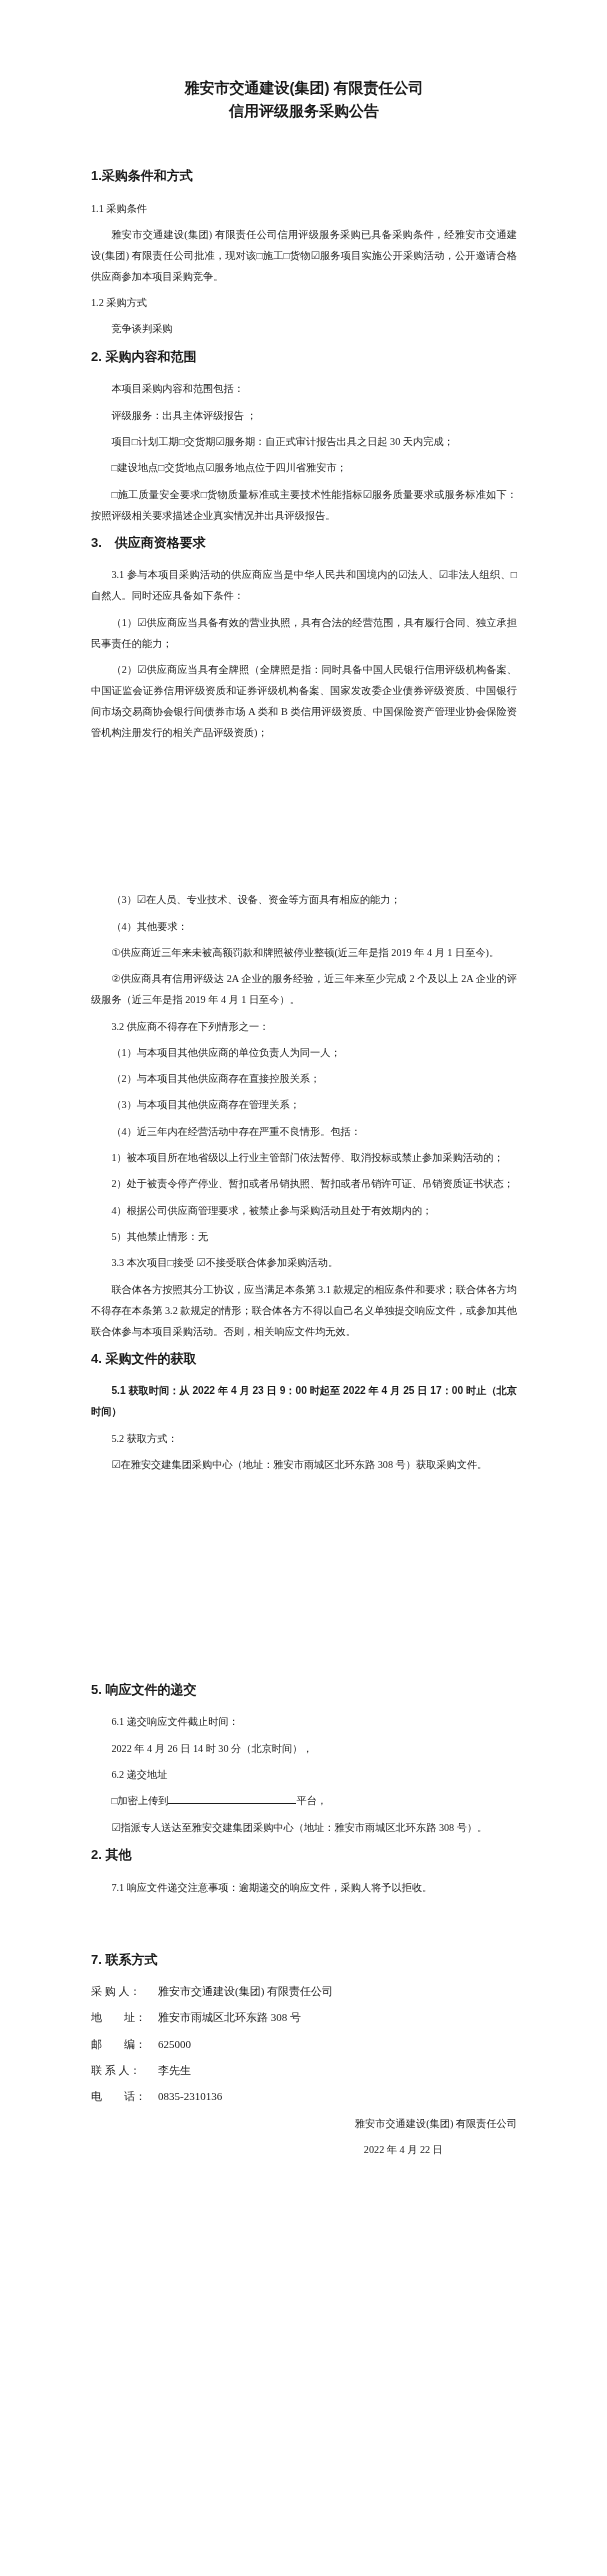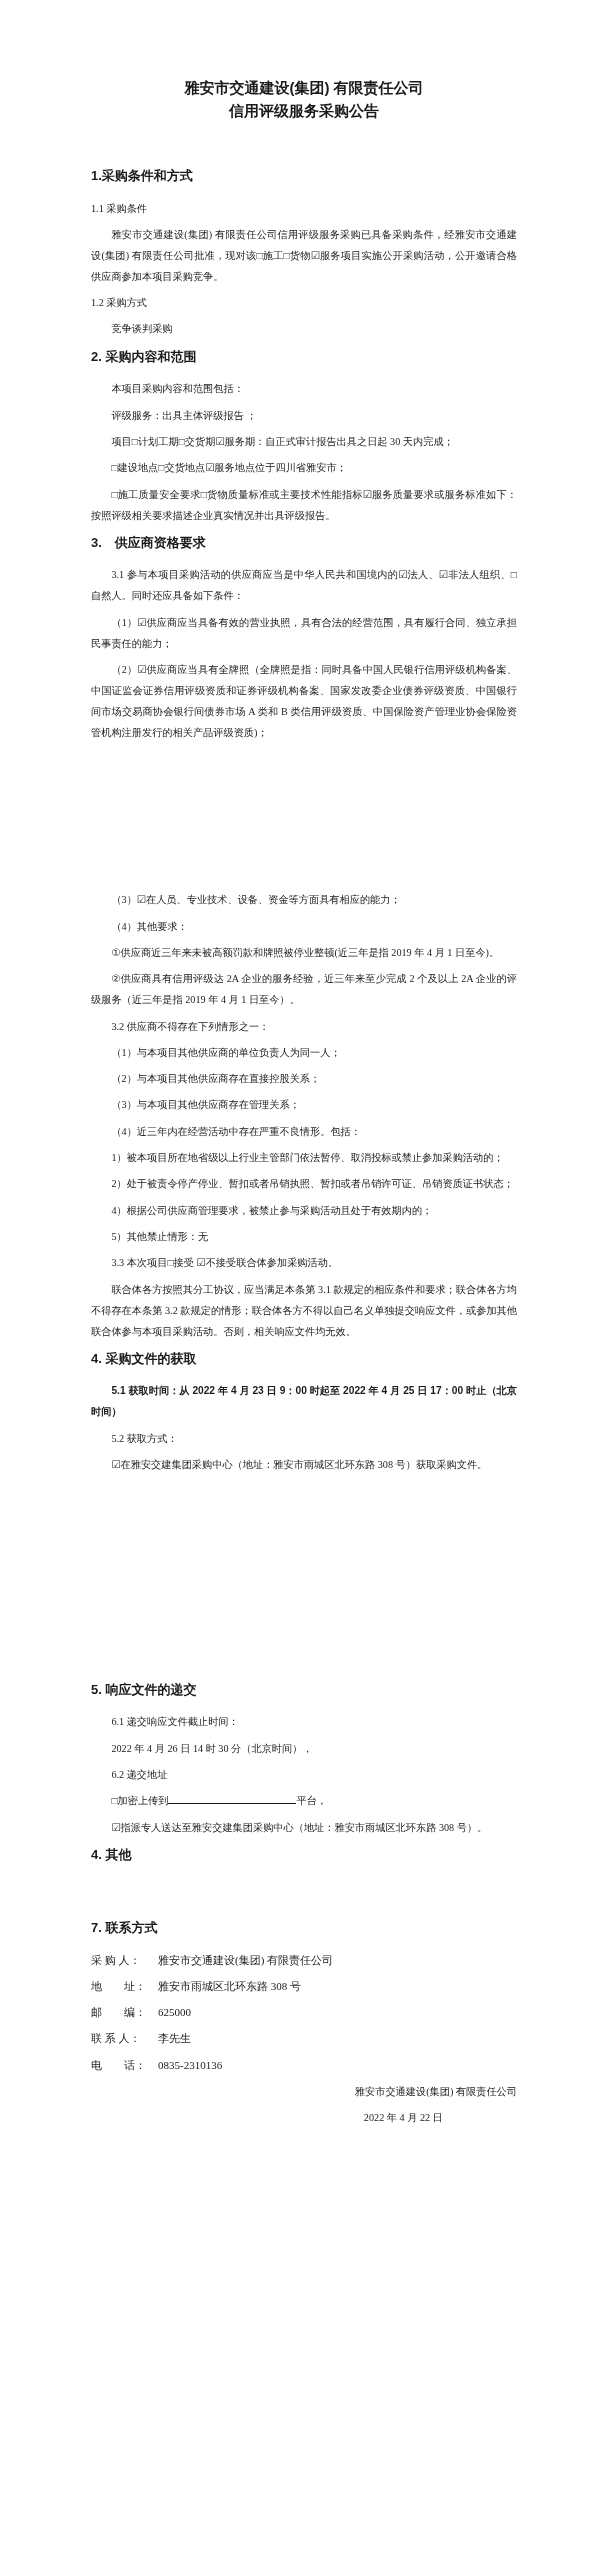--- a/index.html
+++ b/index.html
@@ -109,7 +109,7 @@
   <p class="p ind"><span>□加密上传到</span><span class="blank-line"></span><span>平台，</span></p>
   <p class="p ind"><span>☑指派专人送达至</span><span class="u">雅安交建集团采购中心（地址：雅安市雨城区北环东路 308 号）</span><span>。</span></p>
 
-  <div class="h" style="margin-top:2.3px">4. 其他</div>
+  <div class="h" style="margin-top:2.3px">2. 其他</div>
 
   <div class="h" style="margin-top:50px">7. 联系方式</div>
   <p class="contact" style="margin-top:2.3px"><span class="lbl">采 购 人：</span><span class="u">雅安市交通建设(集团) 有限责任公司</span></p>

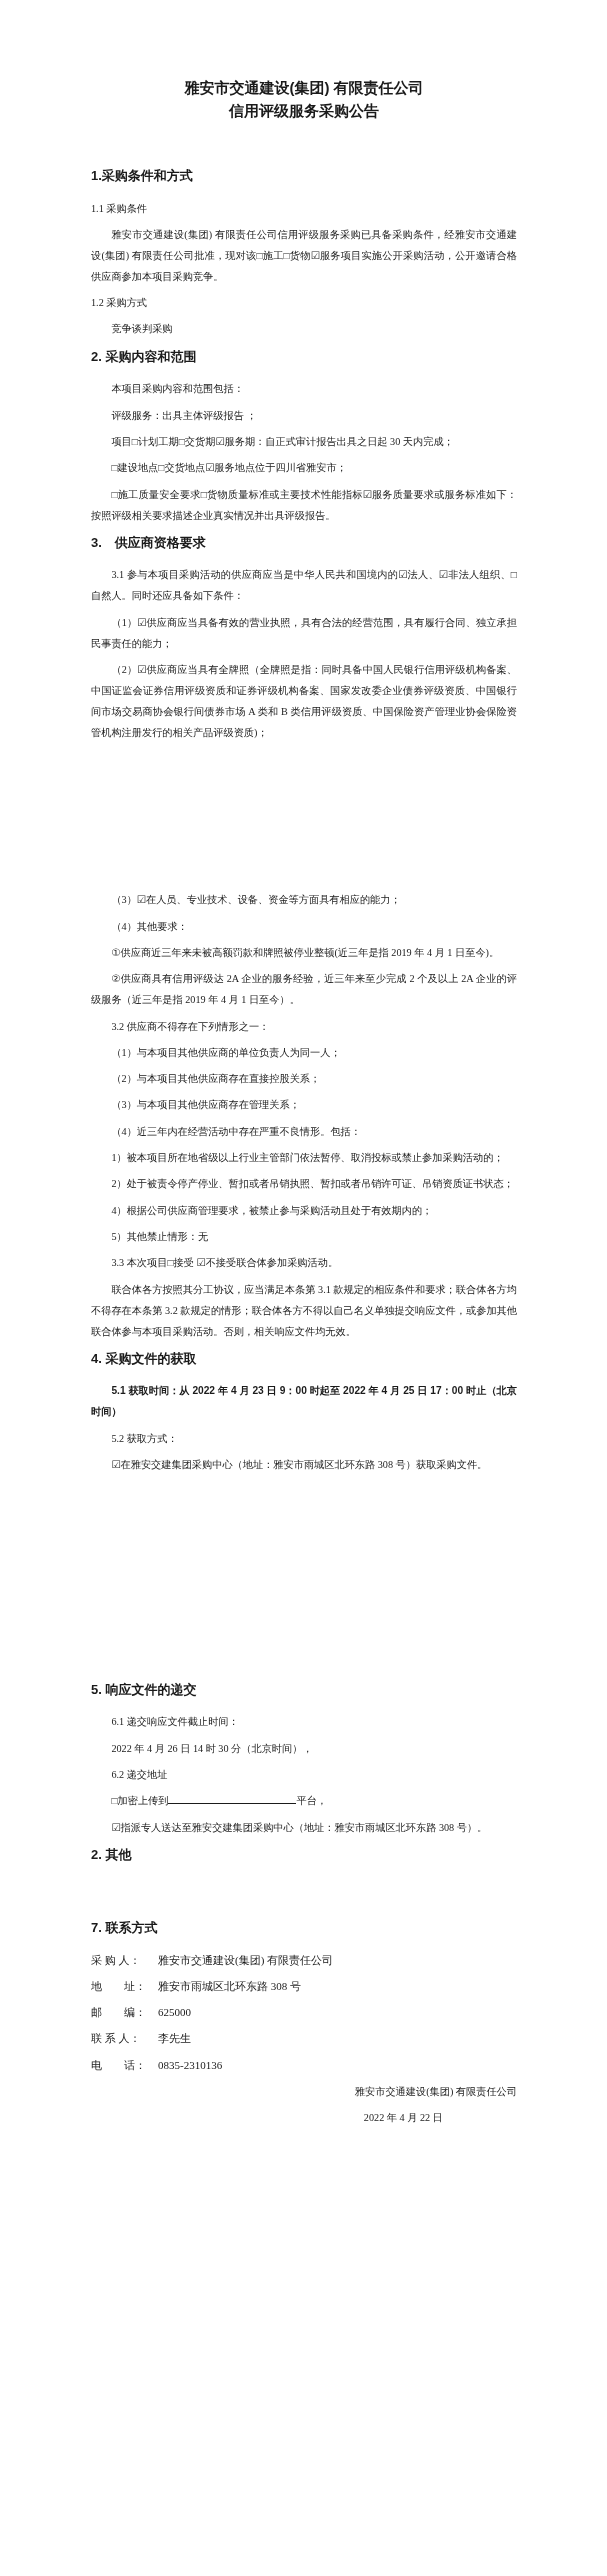--- a/index.html
+++ b/index.html
@@ -110,6 +110,7 @@
   <p class="p ind"><span>☑指派专人送达至</span><span class="u">雅安交建集团采购中心（地址：雅安市雨城区北环东路 308 号）</span><span>。</span></p>
 
   <div class="h" style="margin-top:2.3px">2. 其他</div>
+  <p class="p ind">7.1 响应文件递交注意事项：逾期递交的响应文件，采购人将予以拒收。</p>
 
   <div class="h" style="margin-top:50px">7. 联系方式</div>
   <p class="contact" style="margin-top:2.3px"><span class="lbl">采 购 人：</span><span class="u">雅安市交通建设(集团) 有限责任公司</span></p>

